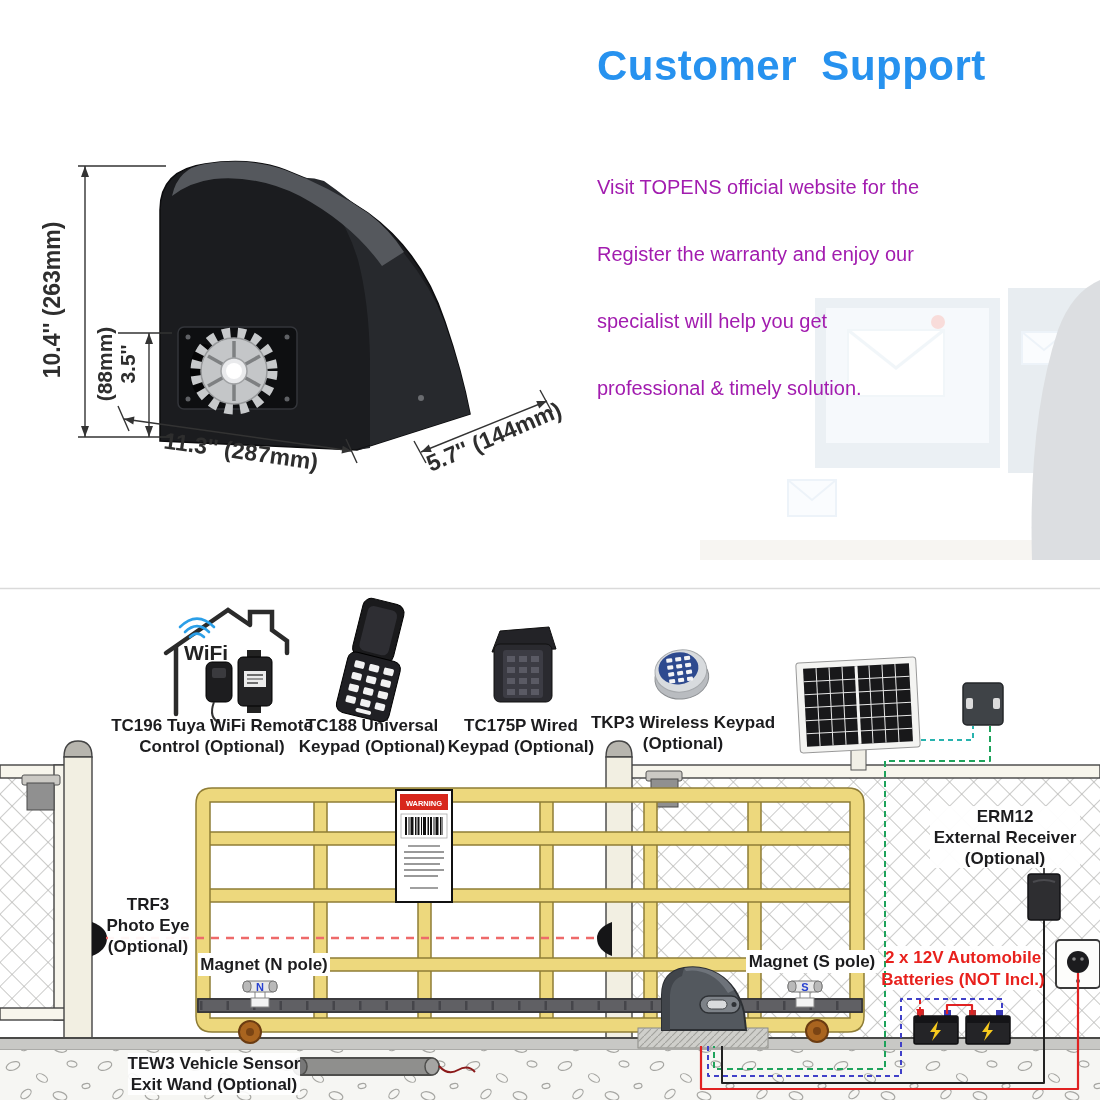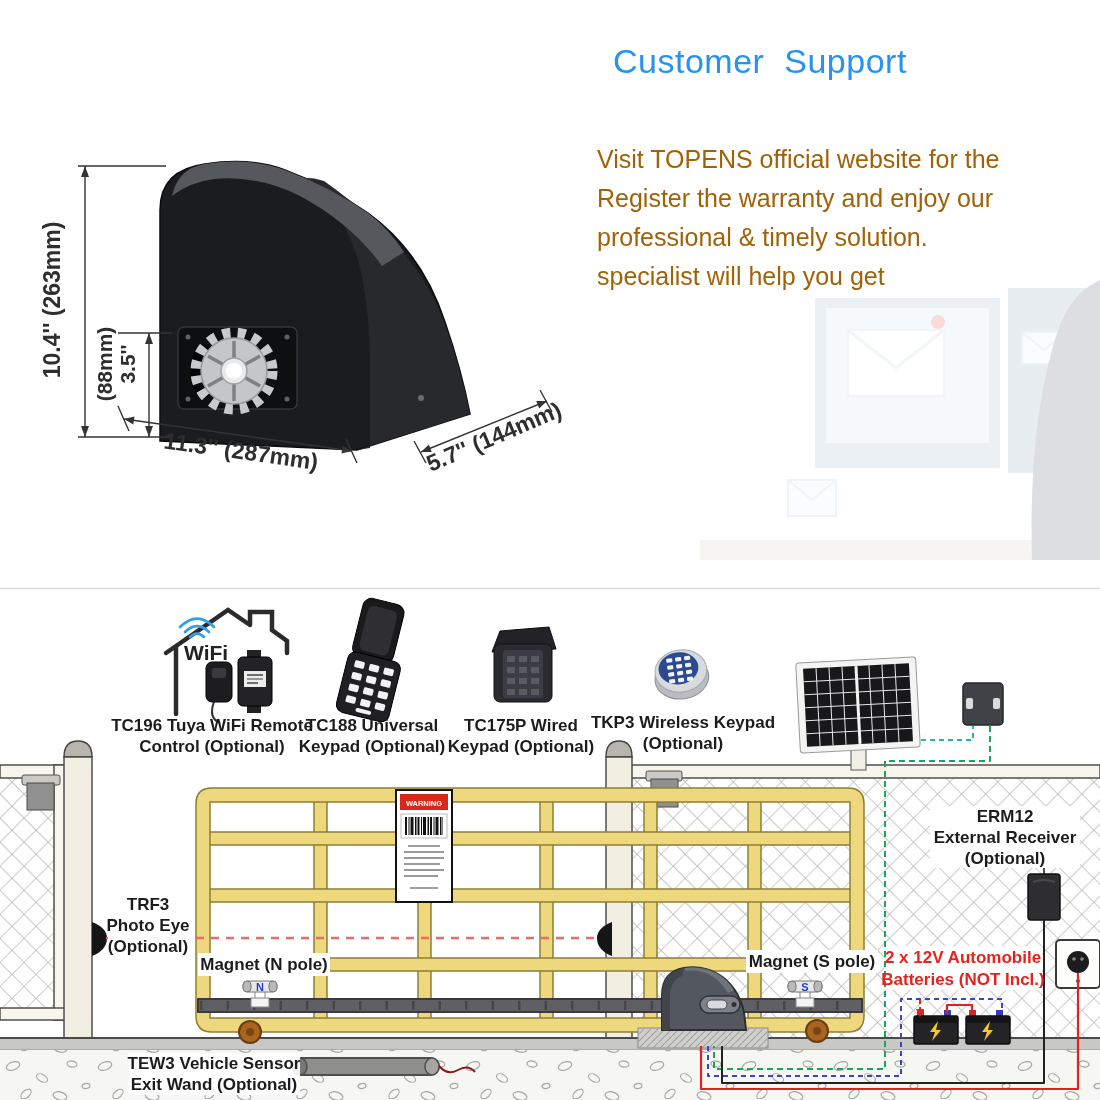--- a/index.html
+++ b/index.html
@@ -6,8 +6,8 @@
   .stage{position:relative;width:1100px;height:1100px;overflow:hidden;
          font-family:"Liberation Sans","DejaVu Sans",sans-serif;background:#fff;}
   .stage svg{position:absolute;left:0;top:0;}
-  .cs-title{position:absolute;left:597px;top:42px;font-size:34px;font-weight:400;
-            color:#2792ef;letter-spacing:.5px;white-space:pre;margin-left:16px;}
+  .cs-title{position:absolute;left:597px;top:42px;font-size:42px;font-weight:700;
+            color:#2792ef;letter-spacing:.5px;white-space:pre;}
   .cs-body{position:absolute;left:597px;top:140px;width:450px;}
   .cs-line{font-size:25px;line-height:39px;color:#a16207;white-space:pre;}
   .lbl{font-weight:700;font-size:17px;fill:#1c1c1e;}

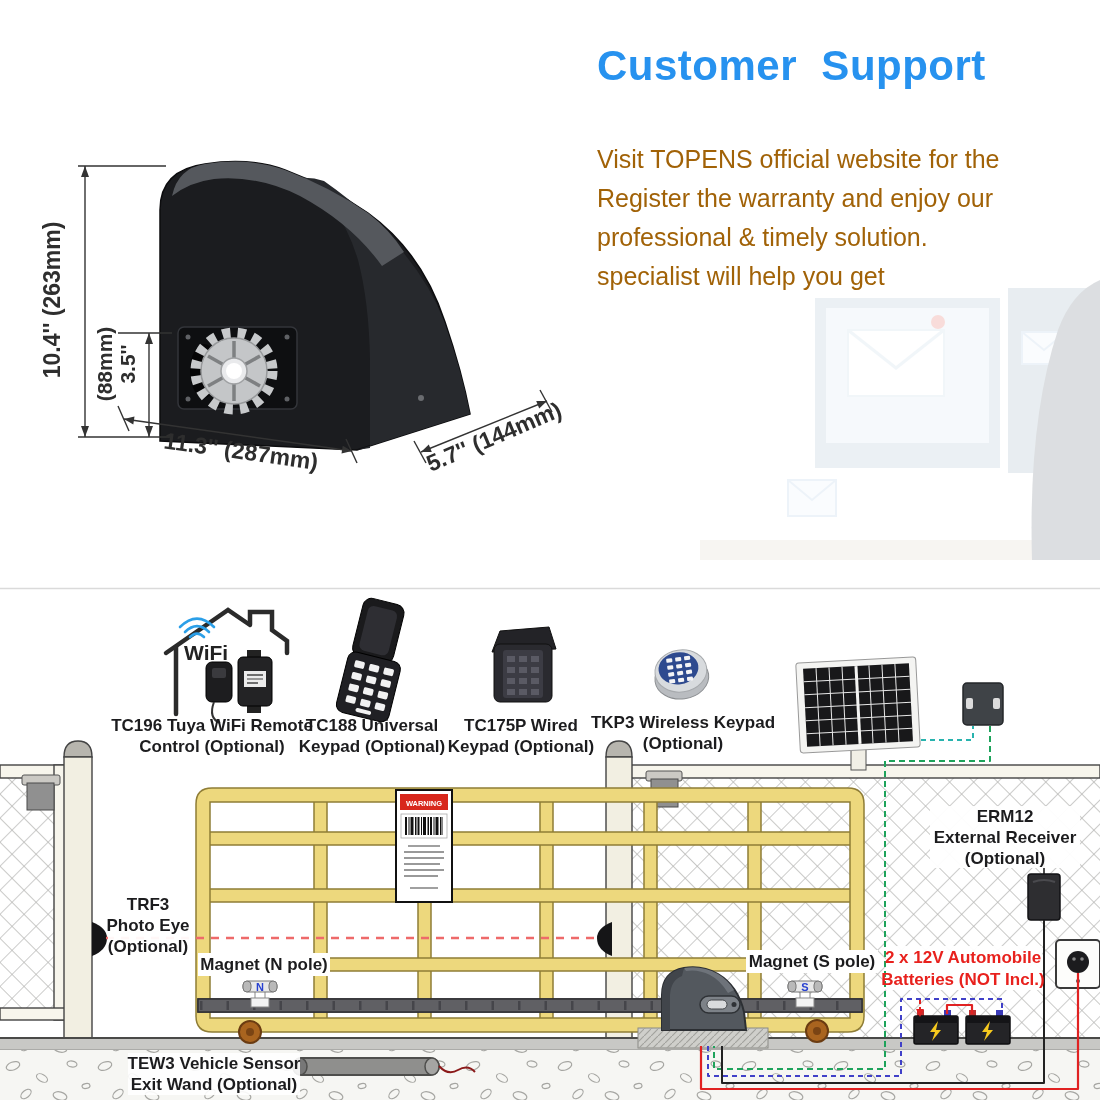--- a/index.html
+++ b/index.html
@@ -9,7 +9,7 @@
   .cs-title{position:absolute;left:597px;top:42px;font-size:42px;font-weight:700;
             color:#2792ef;letter-spacing:.5px;white-space:pre;}
   .cs-body{position:absolute;left:597px;top:140px;width:450px;}
-  .cs-line{font-size:25px;line-height:39px;color:#a16207;white-space:pre;}
+  .cs-line{font-size:20px;line-height:39px;color:#a21caf;white-space:pre;margin-top:28px;}
   .lbl{font-weight:700;font-size:17px;fill:#1c1c1e;}
   .lblred{font-weight:700;font-size:17px;fill:#e8211d;}
   .dim{font-size:23px;font-weight:600;fill:#2e2e2e;}

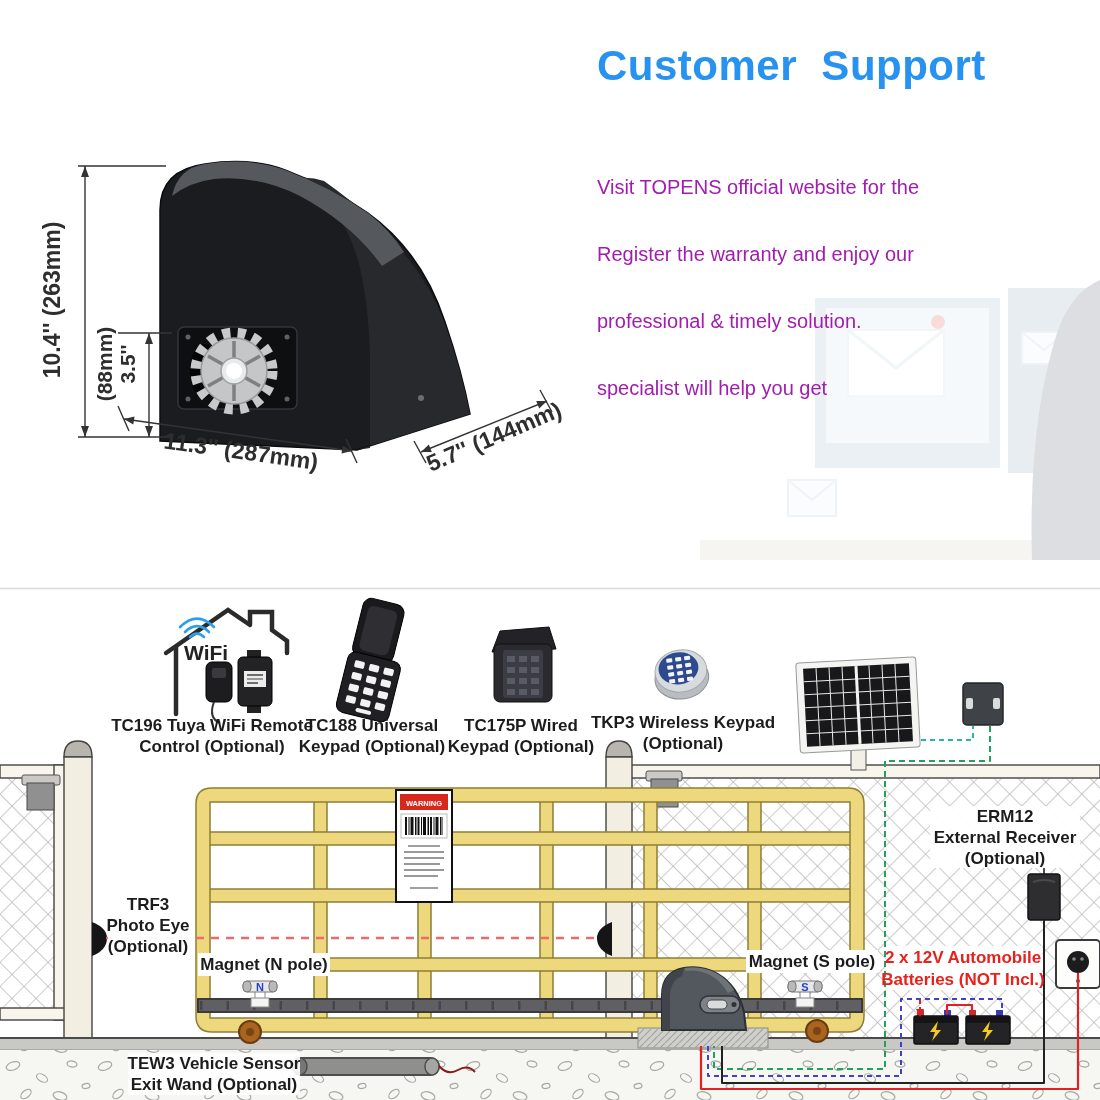--- a/index.html
+++ b/index.html
@@ -421,8 +421,8 @@
 <div class="cs-body">
   <div class="cs-line">Visit TOPENS official website for the</div>
   <div class="cs-line">Register the warranty and enjoy our</div>
+  <div class="cs-line">specialist will help you get</div>
   <div class="cs-line">professional &amp; timely solution.</div>
-  <div class="cs-line">specialist will help you get</div>
 </div>
 
 </div>

